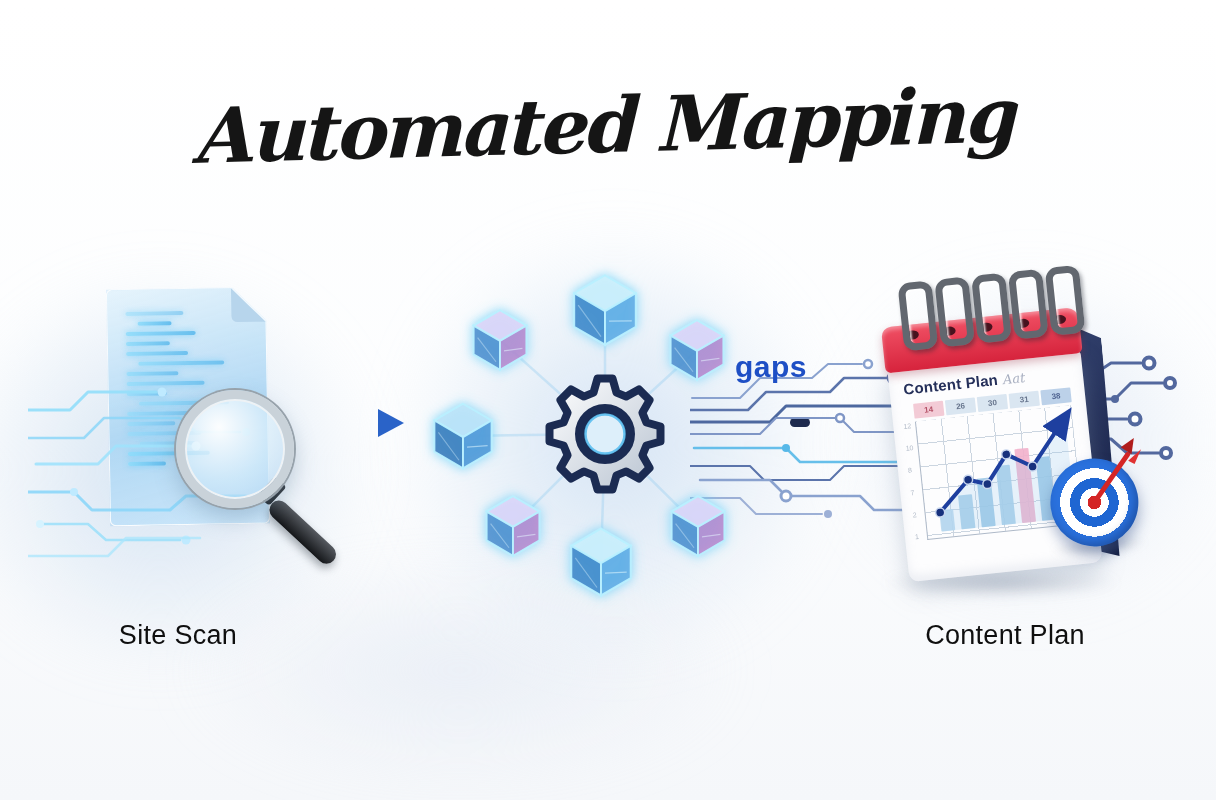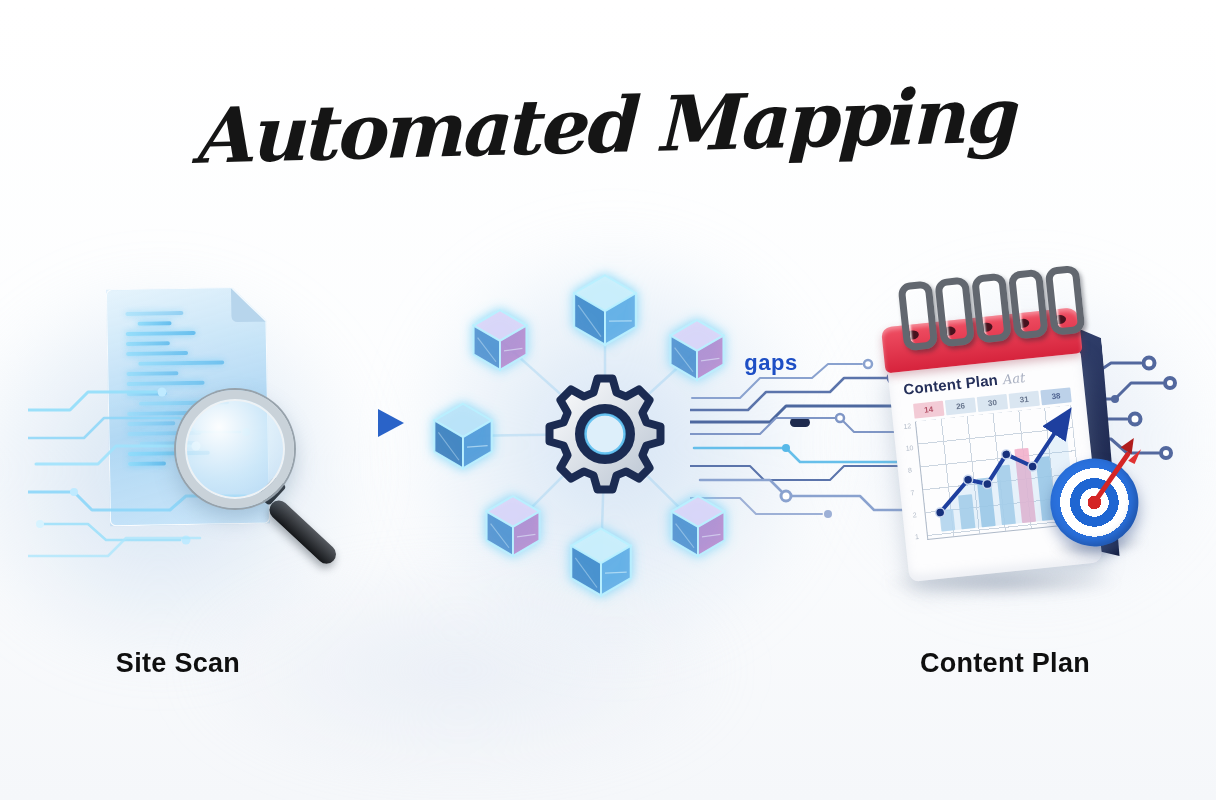--- a/index.html
+++ b/index.html
@@ -52,7 +52,7 @@
   
   .ai-net{position:absolute;left:415px;top:238px;z-index:2;}
   .gaps{position:absolute;left:716px;top:350px;width:110px;text-align:center;z-index:5;
-    font-size:22px;font-weight:700;letter-spacing:.5px;}
+    font-size:30px;font-weight:700;letter-spacing:.5px;}
   .circuits-mid{position:absolute;left:690px;top:348px;z-index:1;}
 
   

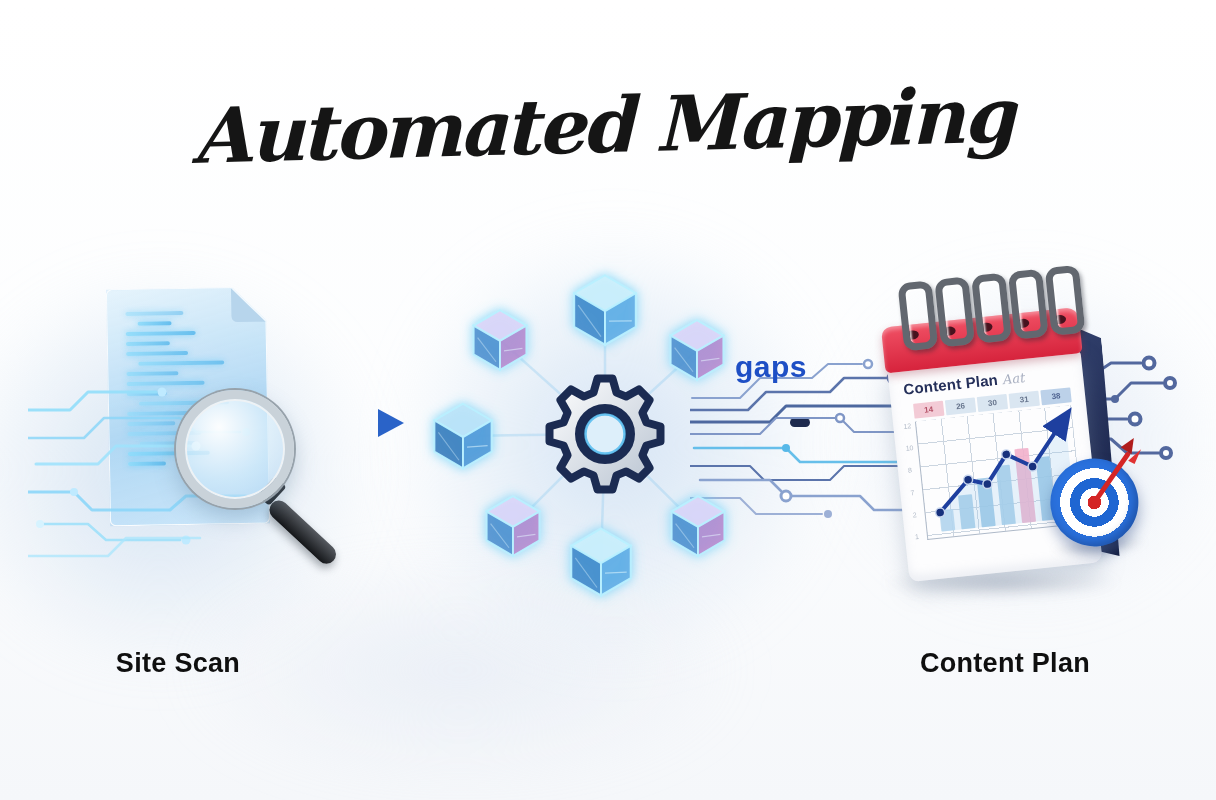--- a/index.html
+++ b/index.html
@@ -16,8 +16,8 @@
     font-family:"DejaVu Serif",serif;font-style:italic;font-weight:700;
     font-size:76px;letter-spacing:-3px;color:#151515;transform:rotate(-1.5deg) skewX(-4deg);}
 
-  .stage-label{position:absolute;top:648px;width:260px;text-align:center;
-    font-size:27px;font-weight:700;color:#0f0f0f;z-index:5;letter-spacing:.3px;}
+  .stage-label{position:absolute;top:620px;width:260px;text-align:center;
+    font-size:27px;font-weight:400;color:#0f0f0f;z-index:5;letter-spacing:.3px;}
   .label-site{left:48px;}
   .label-ai{left:400px;}
   .label-plan{left:875px;}

